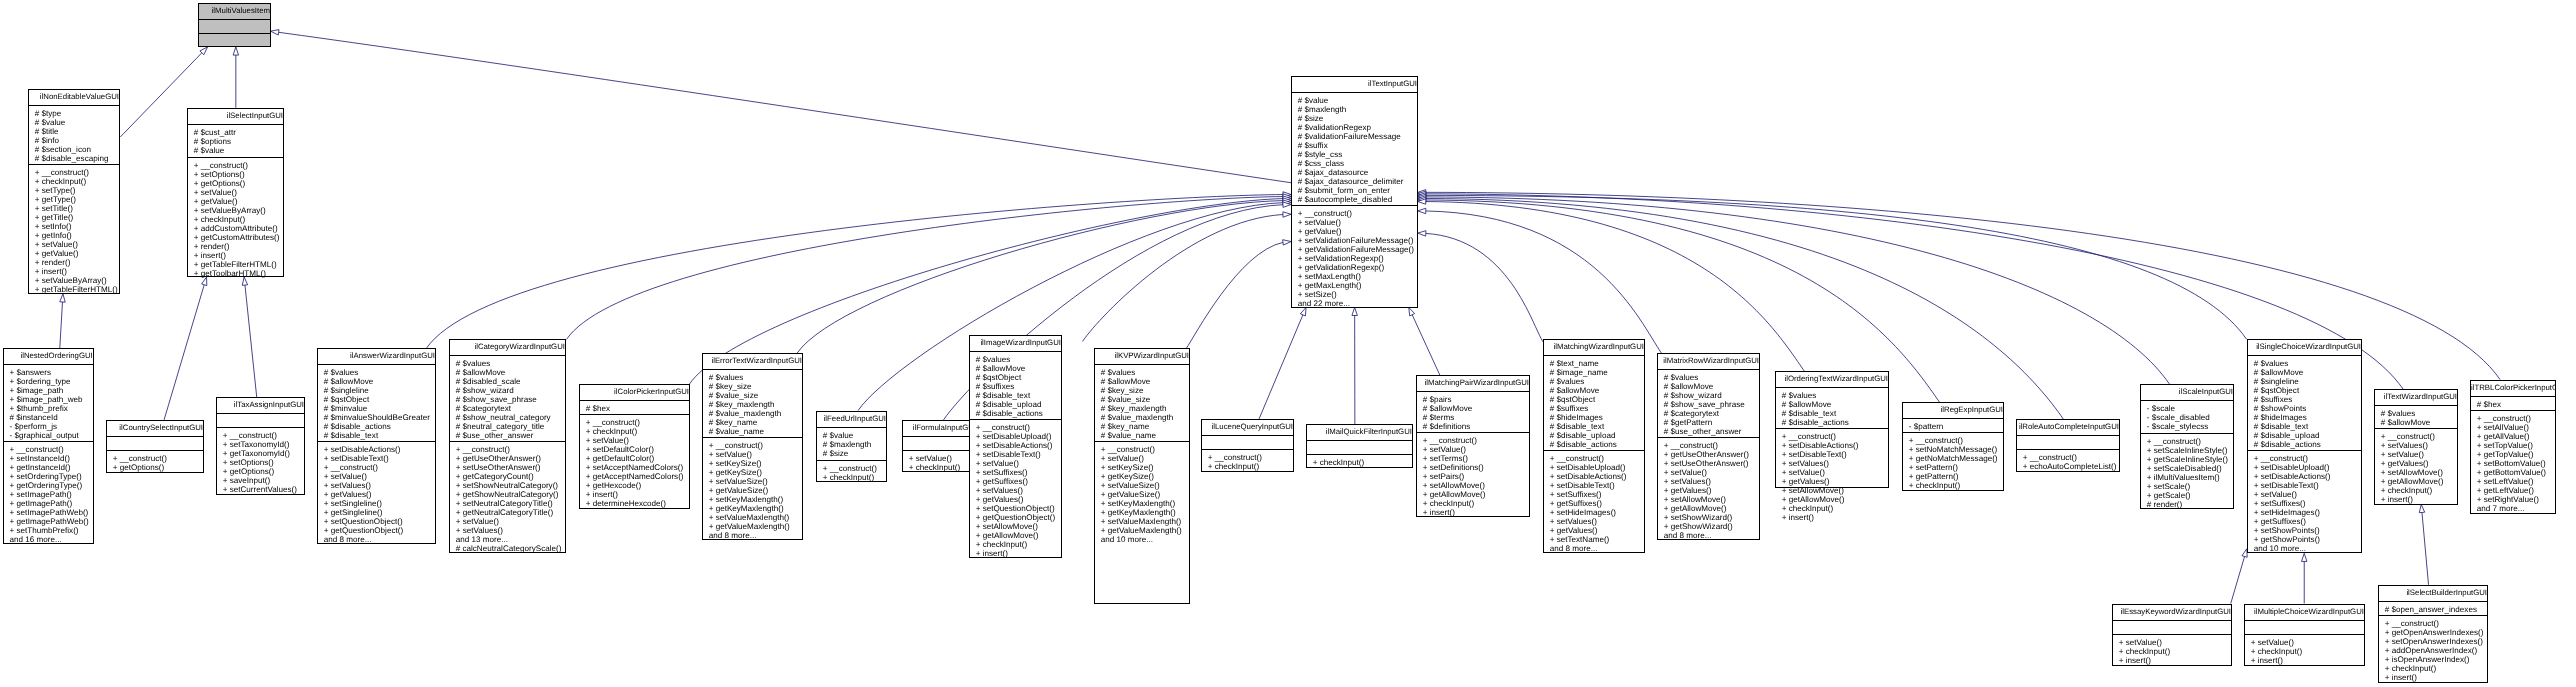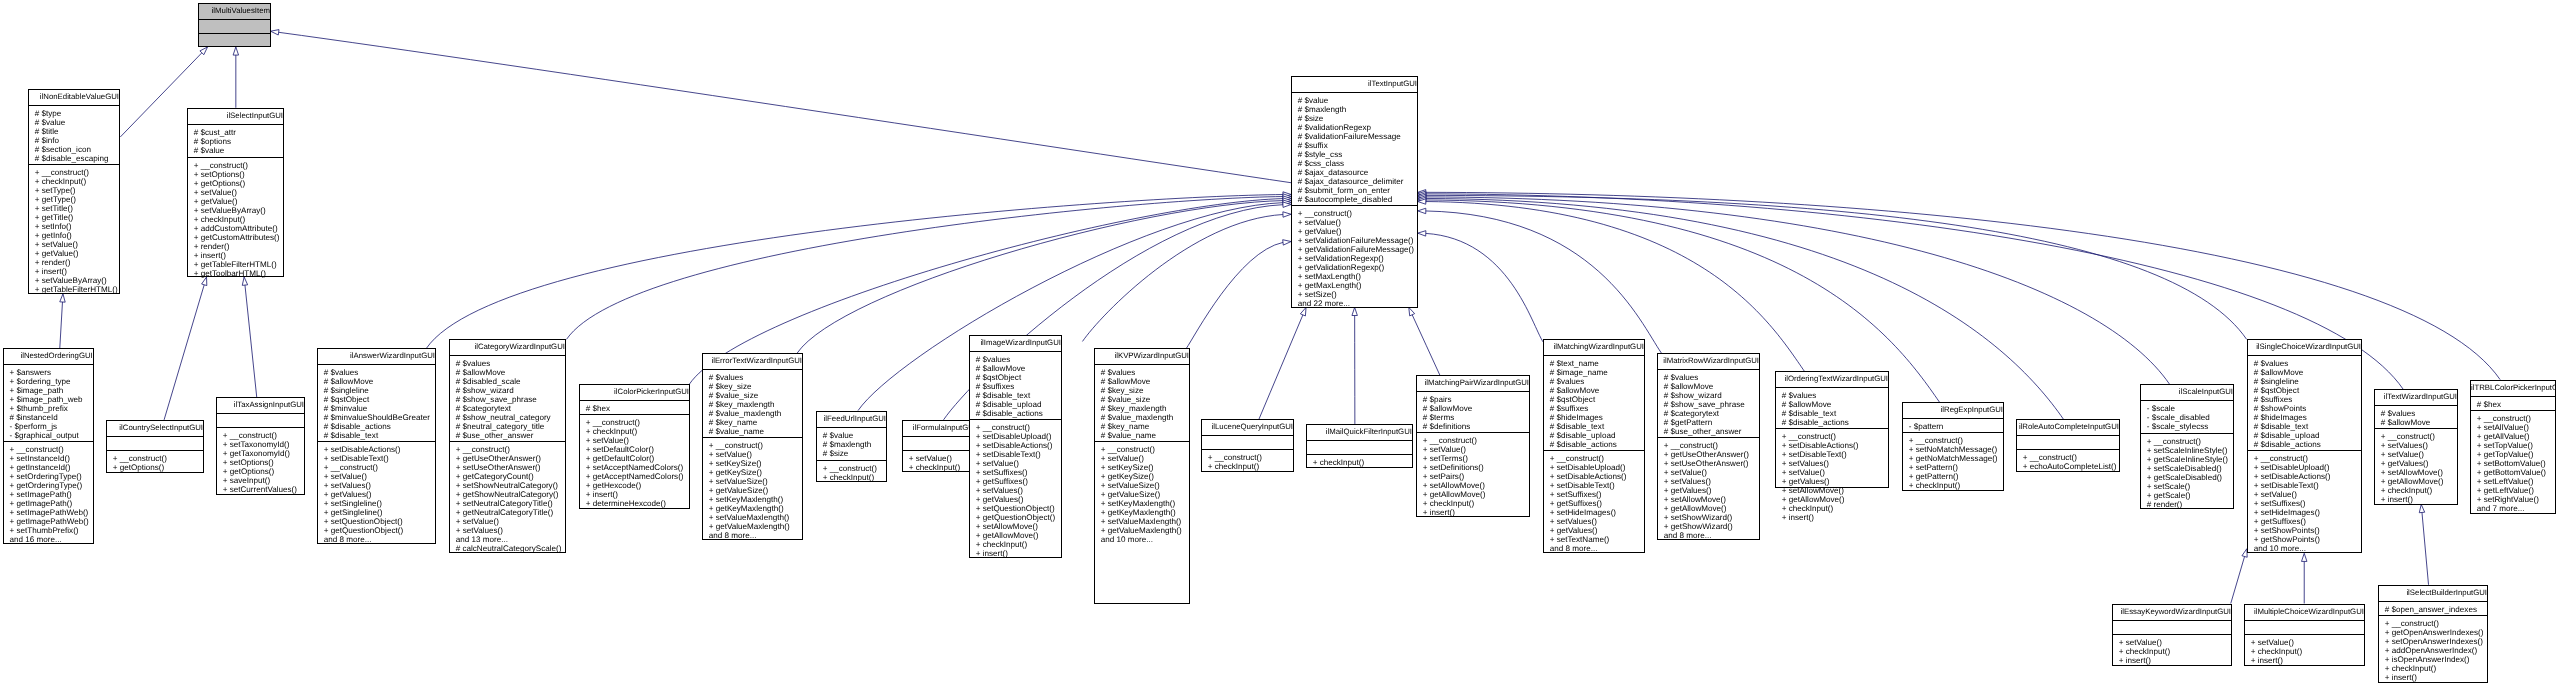--- a/index.html
+++ b/index.html
@@ -530,7 +530,7 @@
         <div class="row">+ setScaleInlineStyle()</div>
         <div class="row">+ getScaleInlineStyle()</div>
         <div class="row">+ setScaleDisabled()</div>
-        <div class="row">+ getScaleDisabled()</div>
+        <div class="row">+ ilMultiValuesItem()</div>
         <div class="row">+ setScale()</div>
         <div class="row">+ getScale()</div>
         <div class="row"># render()</div>

